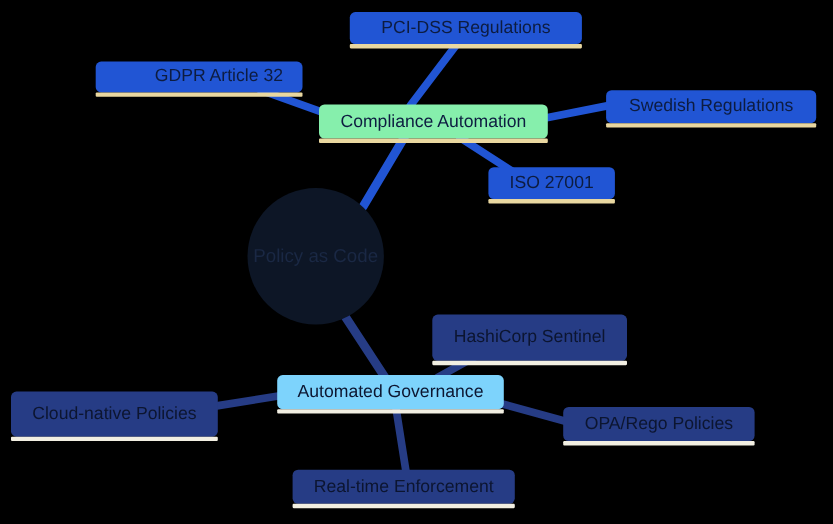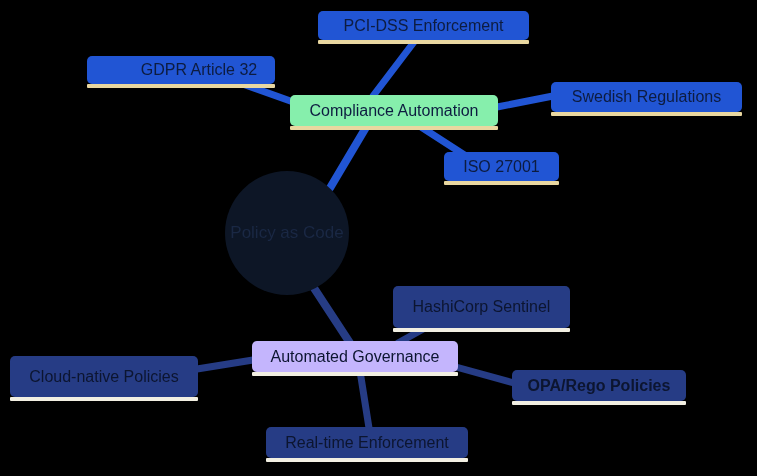--- a/index.html
+++ b/index.html
@@ -73,7 +73,7 @@
         <div class="underline" style="background: rgb(233, 215, 160);"></div>
       </div>
       <div class="node" style="left: 318px; top: 11px; width: 211px; height: 29px; background: rgb(33, 85, 212); color: rgb(13, 28, 64);">
-        <span>PCI-DSS Enforcement</span>
+        <span>PCI-DSS Regulations</span>
         <div class="underline" style="background: rgb(233, 215, 160);"></div>
       </div>
       <div class="node" style="left: 87px; top: 56px; width: 152px; height: 28px; background: rgb(33, 85, 212); color: rgb(13, 28, 64); padding-left: 36px;">

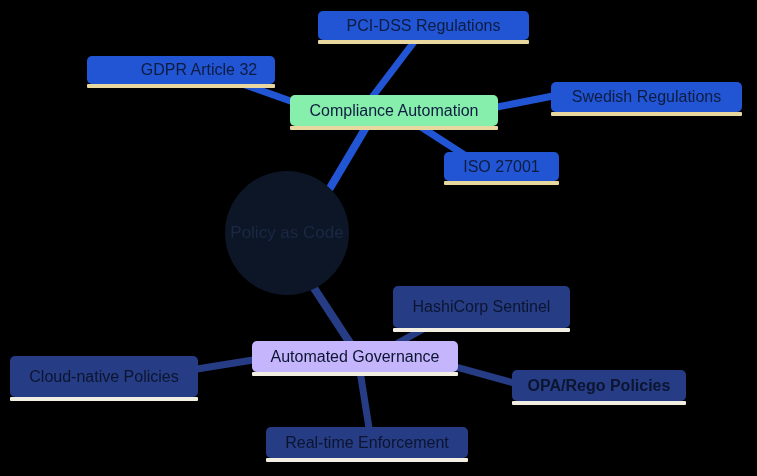--- a/index.html
+++ b/index.html
@@ -88,7 +88,7 @@
         <span>ISO 27001</span>
         <div class="underline" style="background: rgb(233, 215, 160);"></div>
       </div>
-      <div class="node" style="left: 252px; top: 341px; width: 206px; height: 31px; background: #c4b5fd; color: rgb(12, 21, 48);">
+      <div class="node" style="left: 252px; top: 341px; width: 206px; height: 31px; background: #7dd3fc; color: rgb(12, 21, 48);">
         <span>Automated Governance</span>
         <div class="underline" style="background: rgb(242, 239, 226);"></div>
       </div>

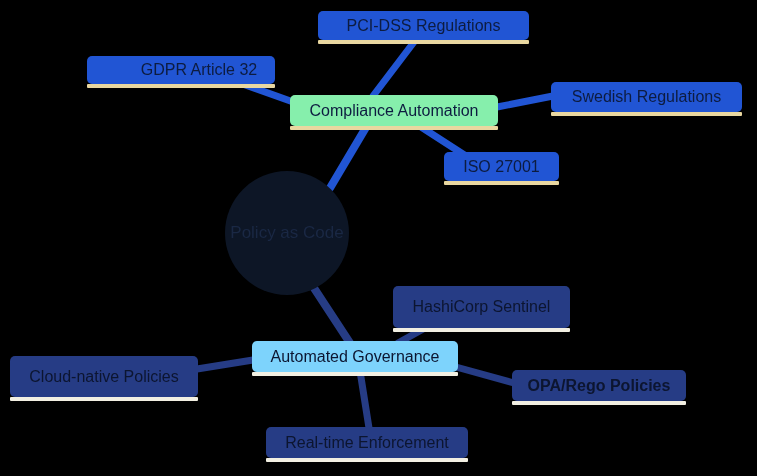--- a/index.html
+++ b/index.html
@@ -100,7 +100,7 @@
         <span>Cloud-native Policies</span>
         <div class="underline" style="background: rgb(242, 239, 226);"></div>
       </div>
-      <div class="node" style="left: 512px; top: 370px; width: 174px; height: 31px; background: rgb(38, 60, 133); color: rgb(12, 21, 48); font-weight: bold;">
+      <div class="node" style="left: 512px; top: 370px; width: 174px; height: 31px; background: rgb(38, 60, 133); color: rgb(12, 21, 48);">
         <span>OPA/Rego Policies</span>
         <div class="underline" style="background: rgb(242, 239, 226);"></div>
       </div>

